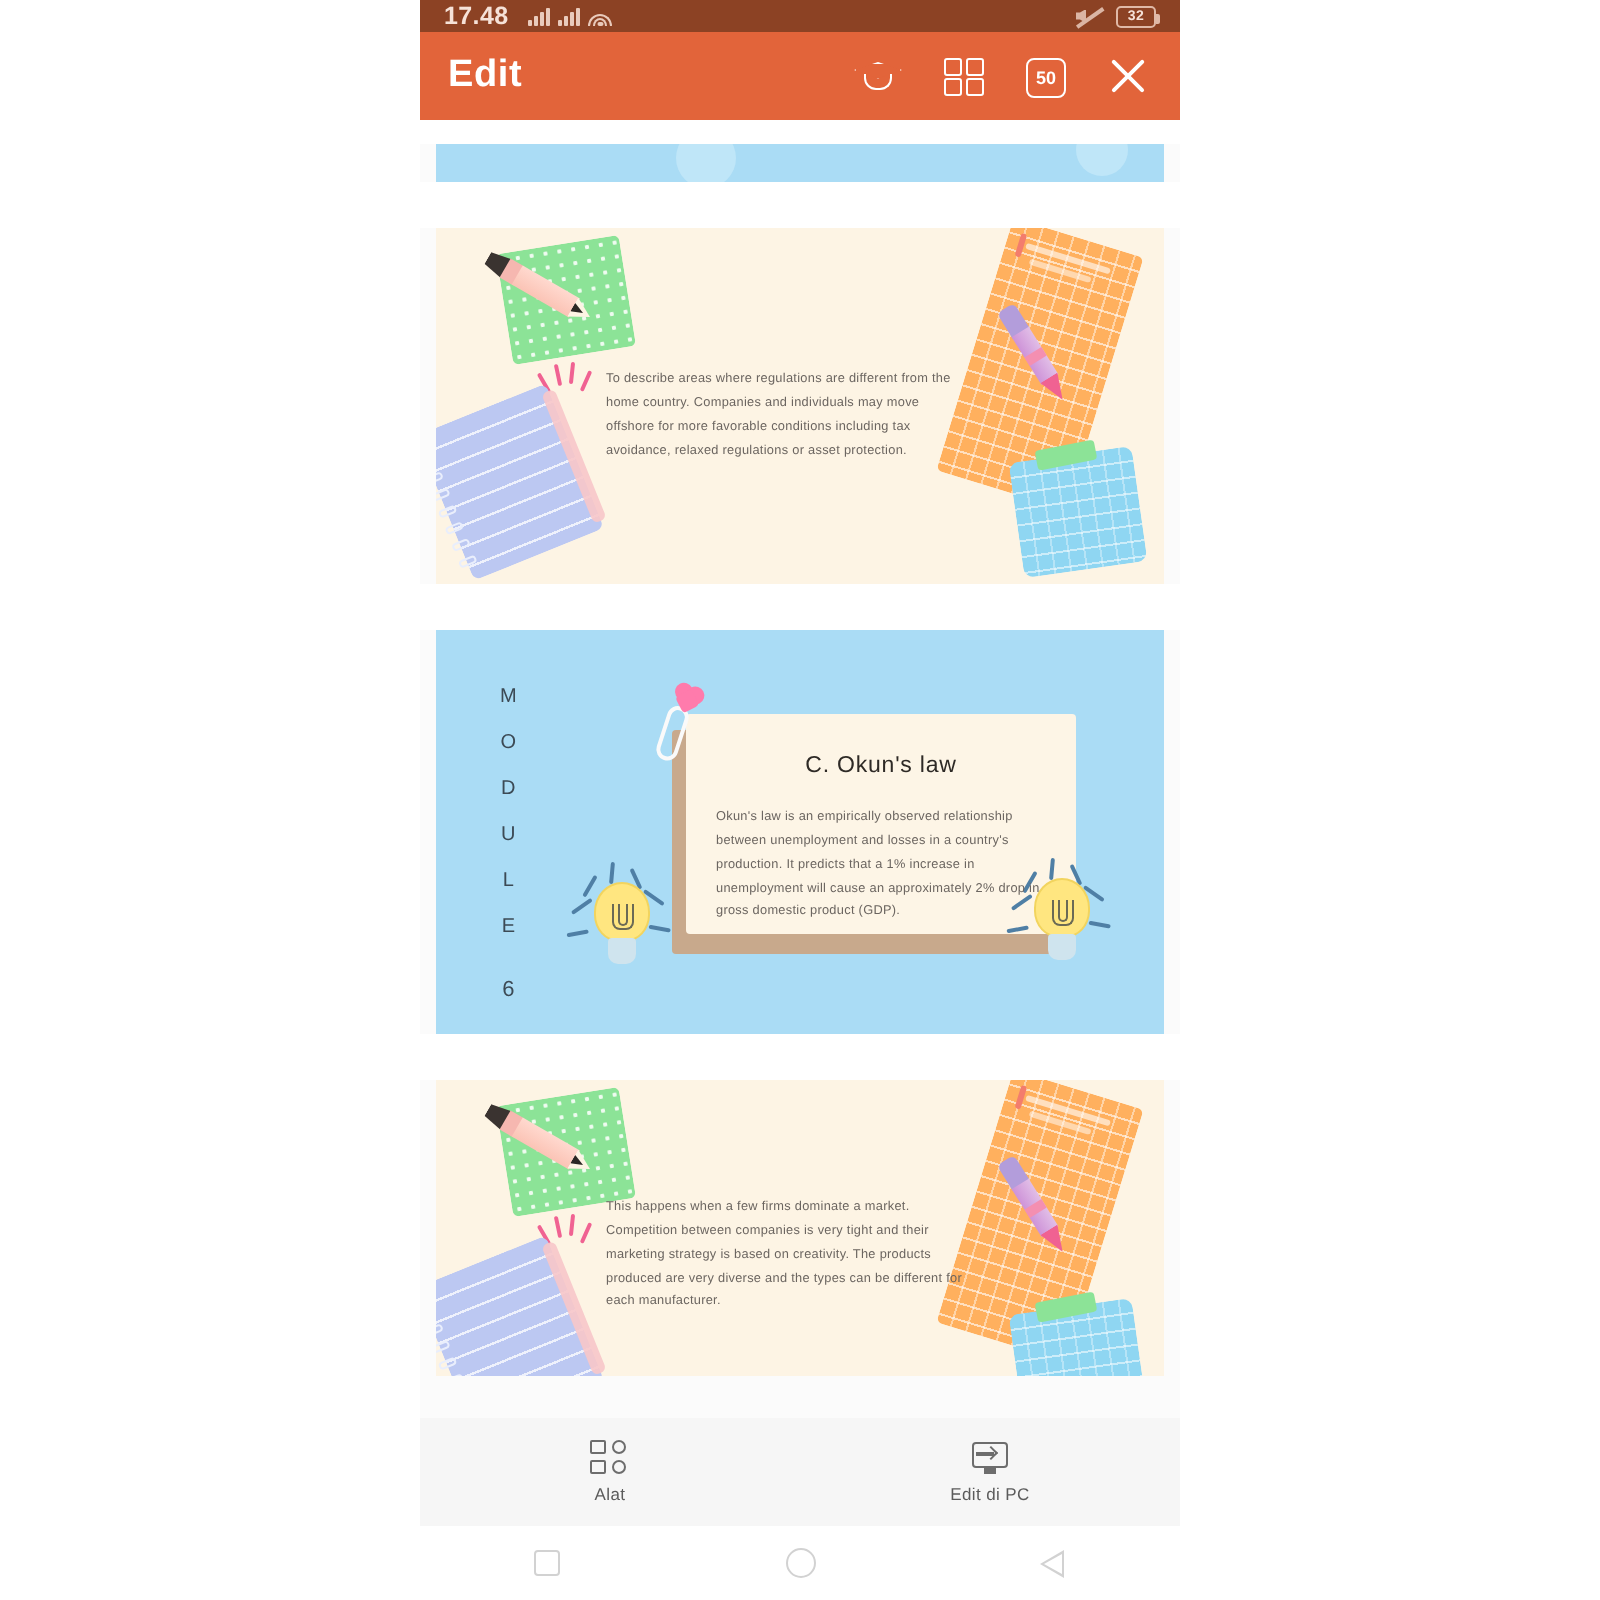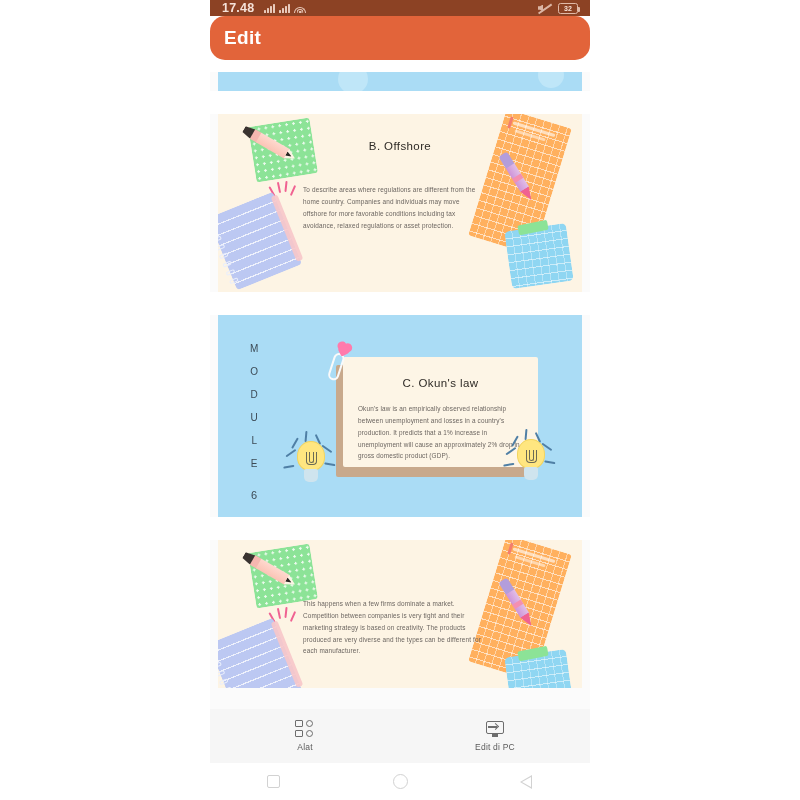--- a/index.html
+++ b/index.html
@@ -74,7 +74,7 @@
   
   .appbar{
     height:44px; background:#e2643a;
-    display:flex; align-items:center; padding:0 14px;border-radius:15px;
+    display:flex; align-items:center; padding:0 14px;
   }
   .appbar .title{ color:#ffffff; font-size:19px; font-weight:600; letter-spacing:.3px;}
   .appbar .sp{ flex:1; }

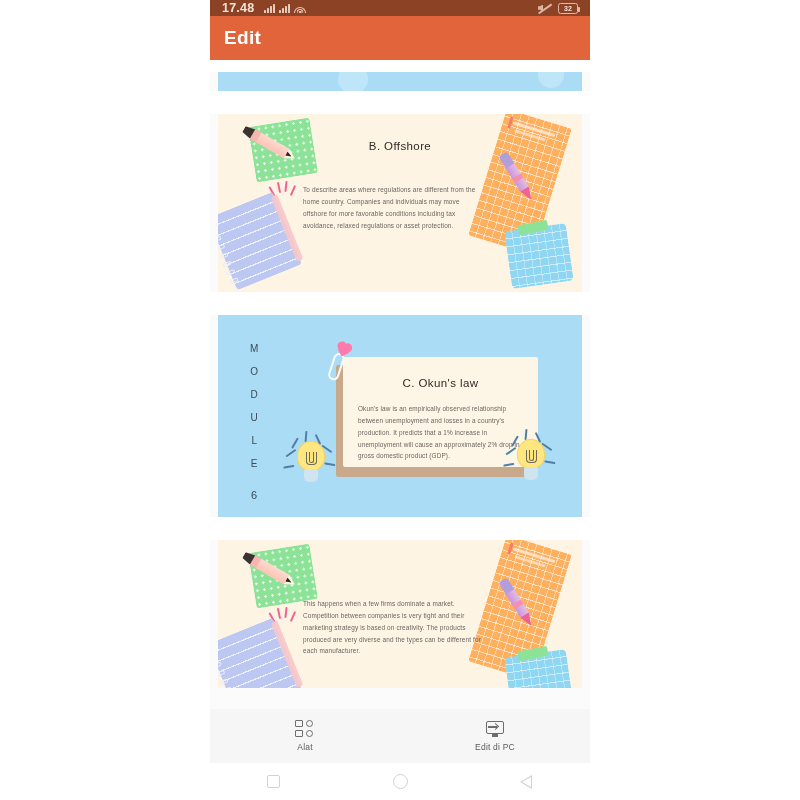--- a/index.html
+++ b/index.html
@@ -374,6 +374,25 @@
   <div class="appbar">
     <div class="title">Edit</div>
     <div class="sp"></div>
+    <div class="acts">
+      <div class="ic ic-cap">
+        <span class="cap-top"></span>
+          <span class="cap-body"></span>
+      </div>
+      <div class="ic ic-grid">
+        <i></i>
+          <i></i>
+          <i></i>
+          <i></i>
+      </div>
+      <div class="ic ic-num">
+        <span>50</span>
+      </div>
+      <div class="ic ic-close">
+          <i></i>
+          <i></i>
+        </div>
+    </div>
   </div>
 
   <div class="slides">

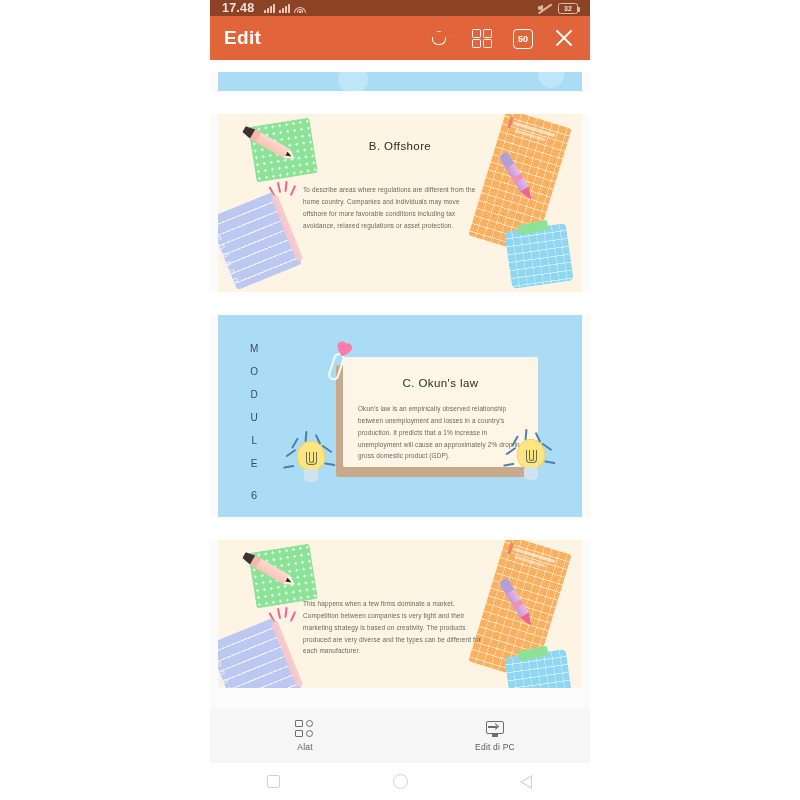--- a/index.html
+++ b/index.html
@@ -450,7 +450,6 @@
           <span class="tape"></span>
         </div>
 
-        <div class="s-title" style="top:26px;">B. Offshore</div>
         <div class="s-body" style="left:85px;top:70px;width:180px;">To describe areas where regulations are different from the home country. Companies and individuals may move offshore for more favorable conditions including tax avoidance, relaxed regulations or asset protection.</div>
       </div>
     </div>

